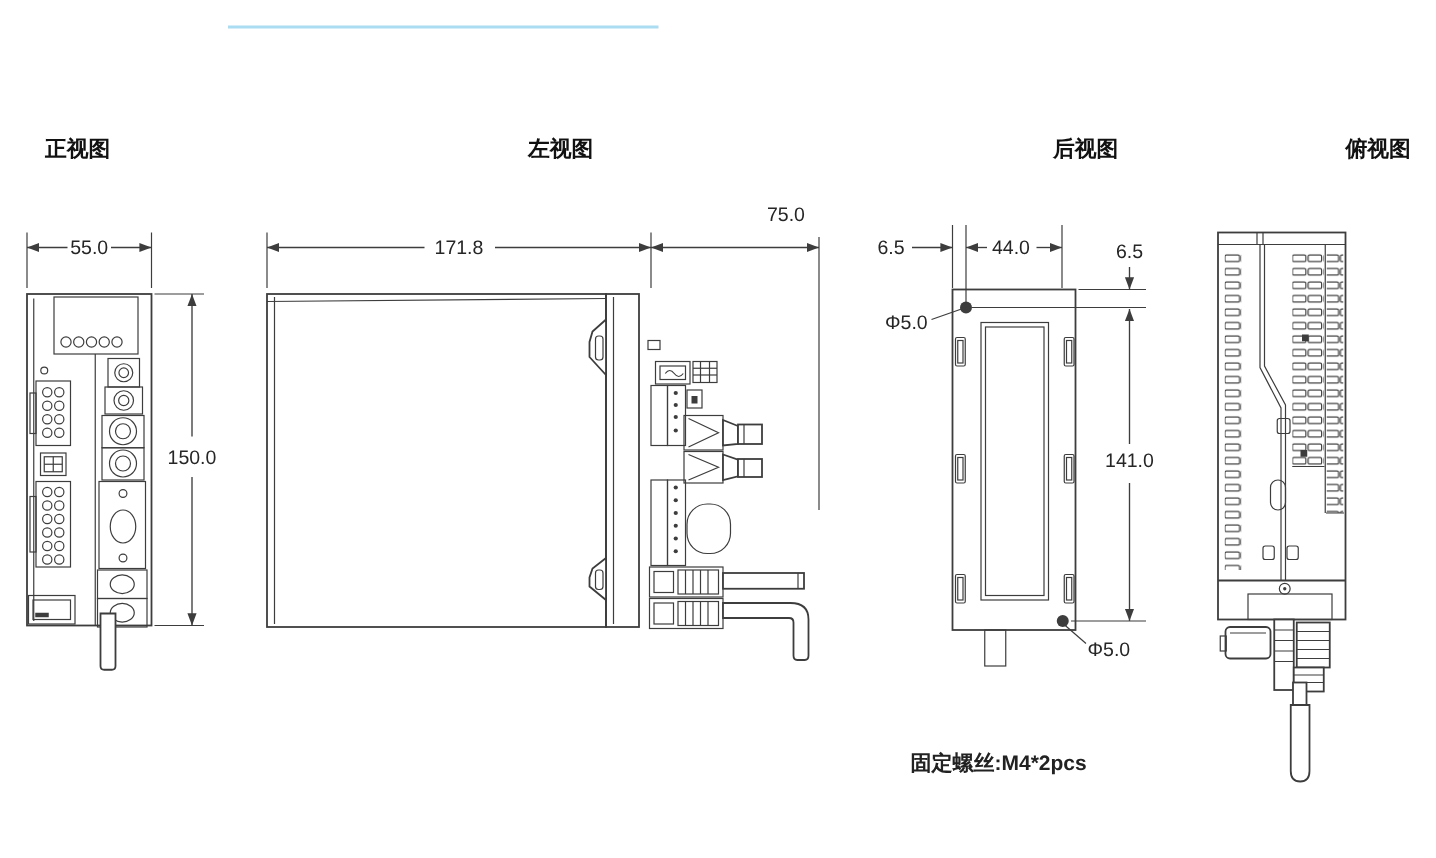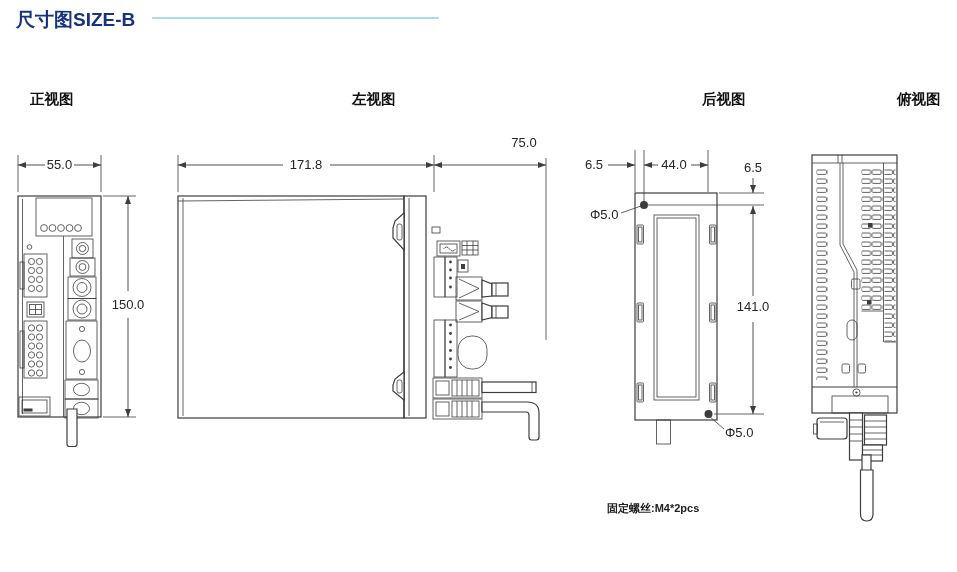--- a/index.html
+++ b/index.html
@@ -24,7 +24,6 @@
 
 <div class="stage">
 
-  <div class="page-title">尺寸图SIZE-B</div>
   <div class="title-rule"></div>
 
   <svg width="957" height="572" viewBox="0 0 957 572">

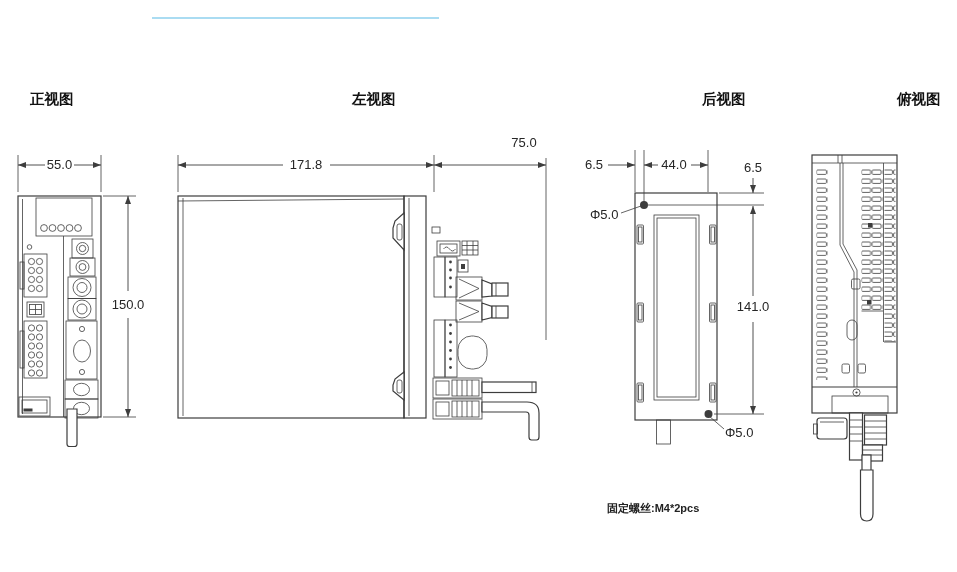--- a/index.html
+++ b/index.html
@@ -7,7 +7,7 @@
          font-family:"Liberation Sans","DejaVu Sans",sans-serif;}
   .page-title{position:absolute;left:16px;top:7px;font-size:19px;font-weight:bold;color:#16337f;letter-spacing:0;}
   .title-rule{position:absolute;left:152px;top:17px;width:287px;height:2px;background:#aadcf2;}
-  .notes{position:absolute;left:607px;top:496px;font-size:11px;font-weight:bold;color:#222;line-height:25px;}
+  .notes{position:absolute;left:607px;top:496px;font-size:14px;font-weight:bold;color:#222;line-height:25px;}
   svg{position:absolute;left:0;top:0;}
   .ln{fill:none;stroke:#3d3d3d;stroke-width:1.2;}
   .ln2{fill:none;stroke:#3d3d3d;stroke-width:0.8;}

